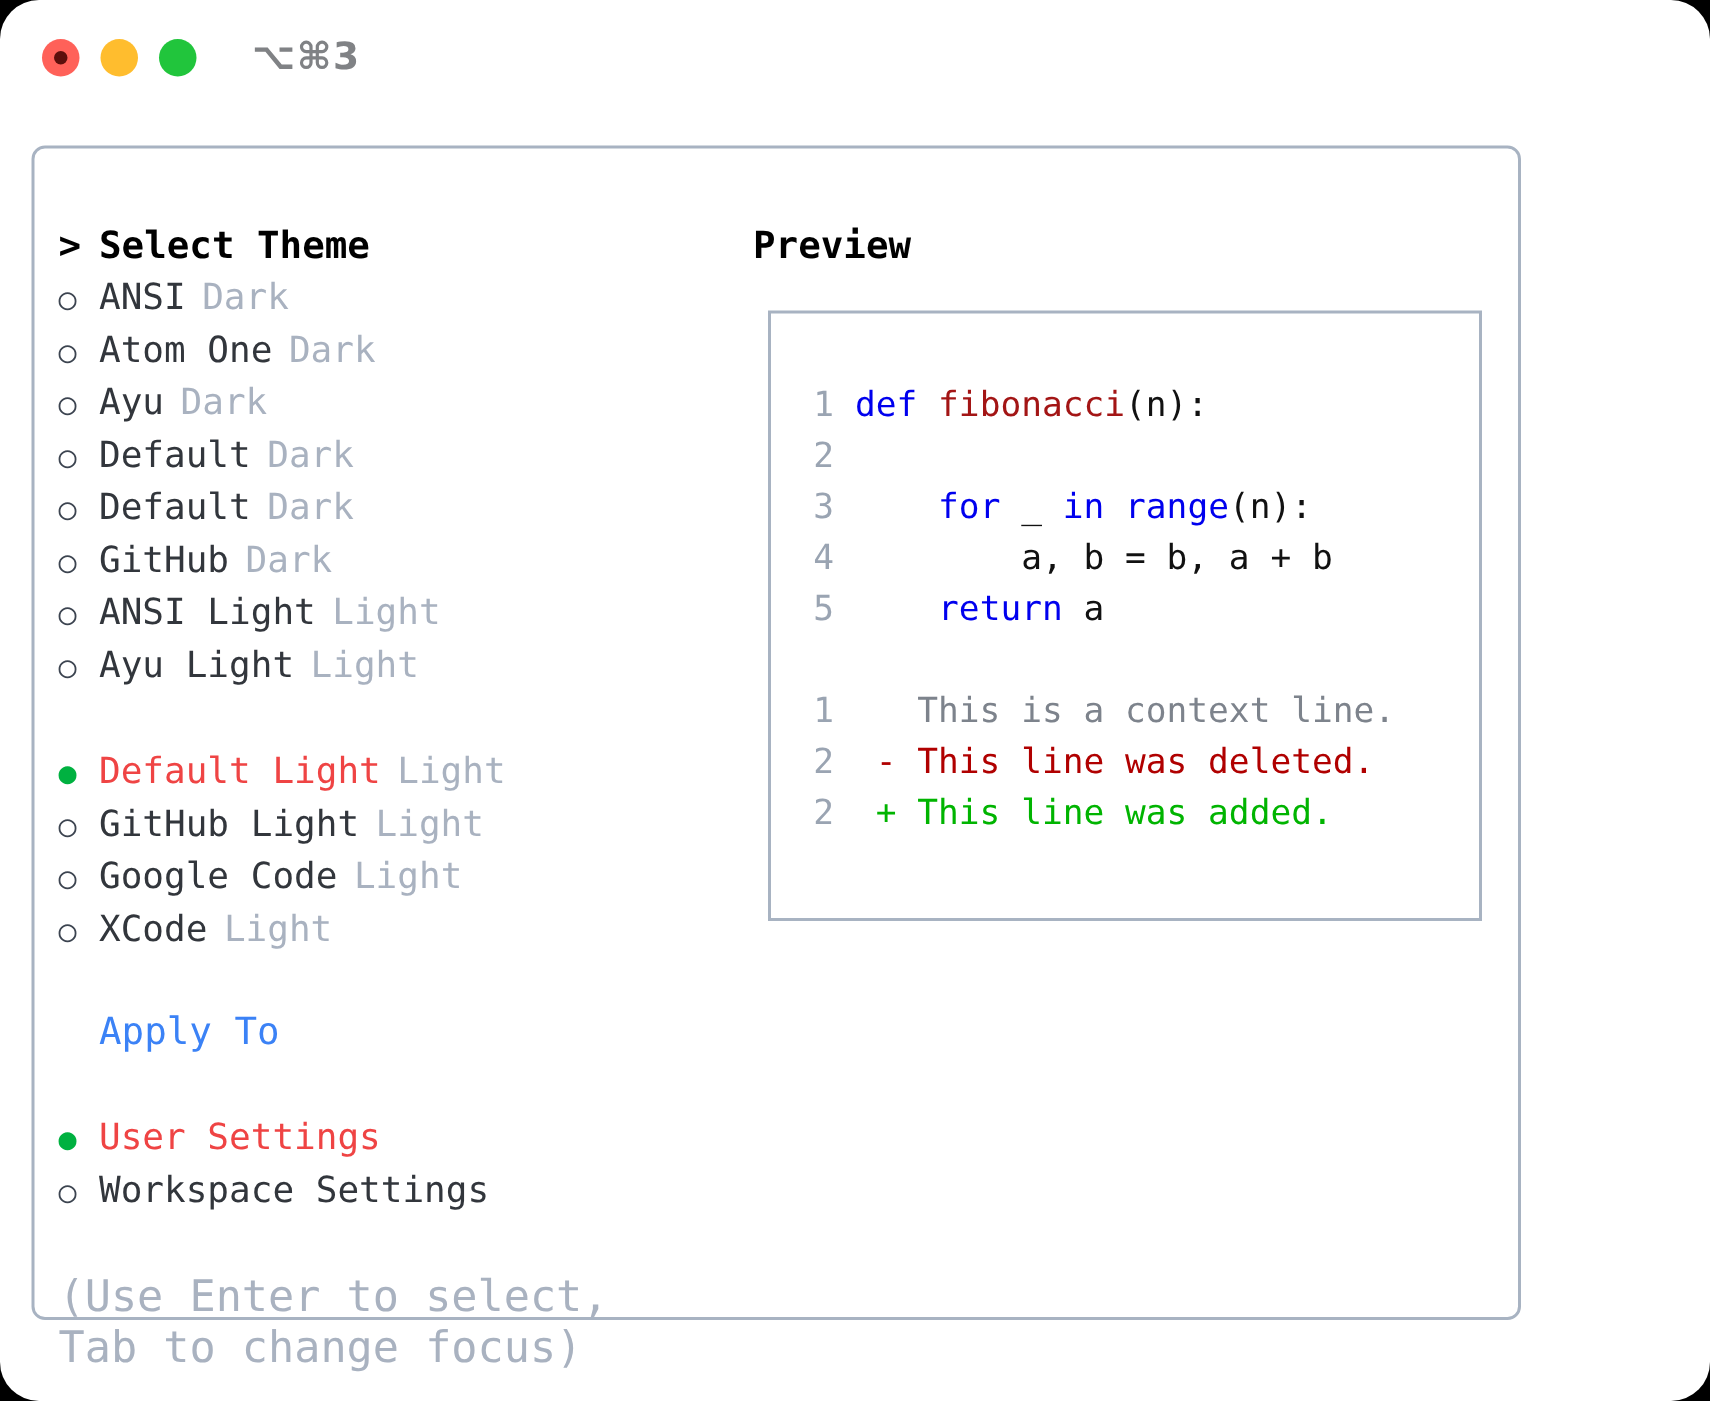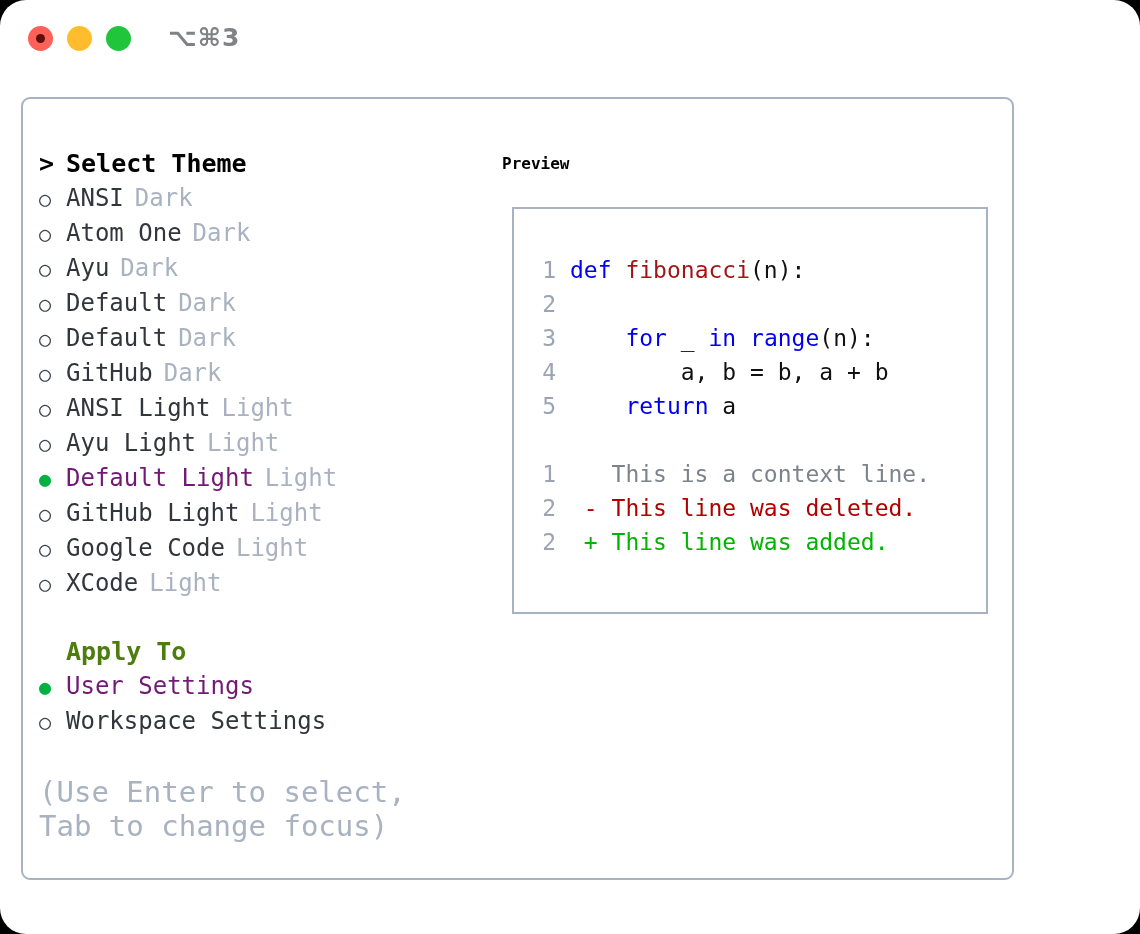--- a/index.html
+++ b/index.html
@@ -171,7 +171,7 @@
   }
   .preview-title {
     font-family: "DejaVu Sans Mono", monospace;
-    font-size: 16px;
+    font-size: 25px;
     font-weight: bold;
     color: #000000;
     line-height: 34px;

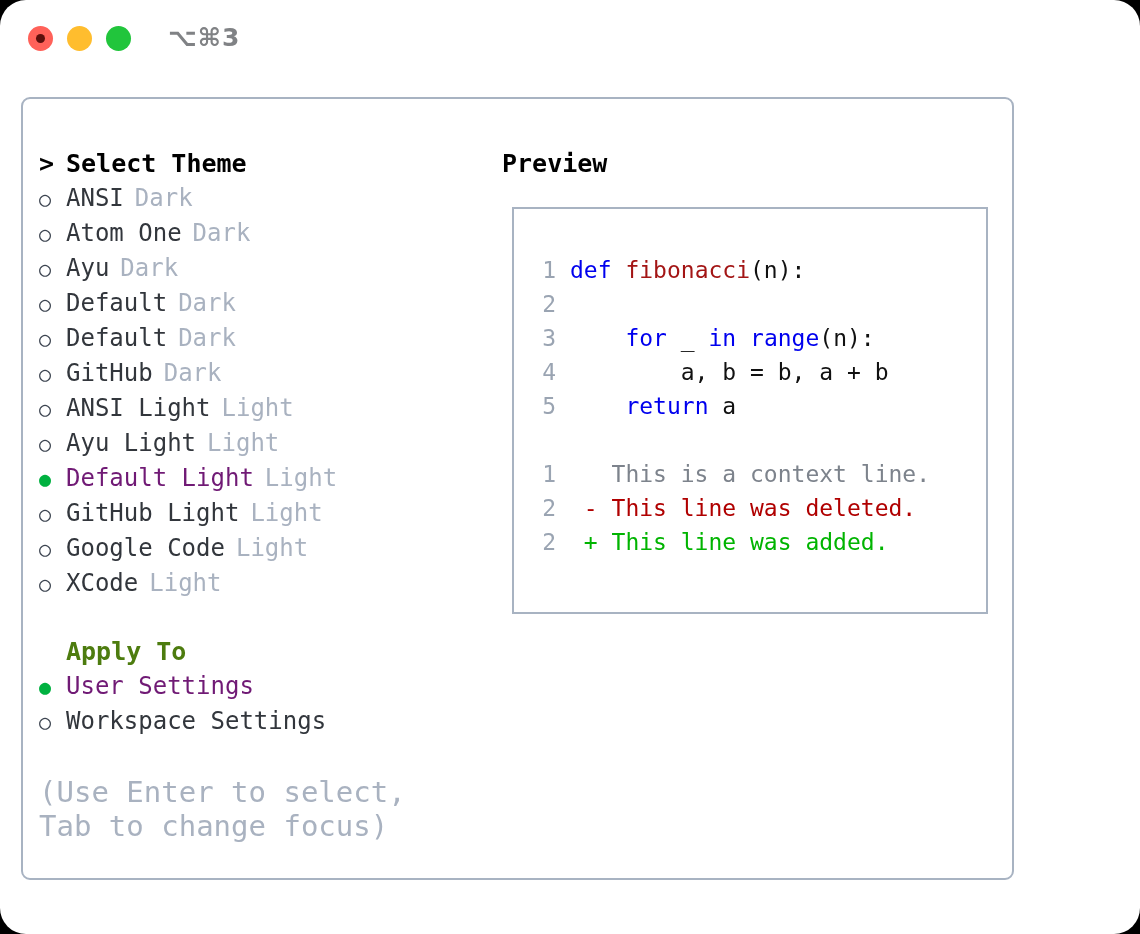--- a/index.html
+++ b/index.html
@@ -139,7 +139,7 @@
   }
   .opt-row.selected .marker { color: #00b140; }
   .opt-row .label { color: #32363c; }
-  .opt-row.selected .label { color: #701a75; }
+  .opt-row.selected .label { color: #ef4444; margin-top: 36px; }
   .opt-row .tag {
     color: #a9b2c0;
     margin-left: 11px;

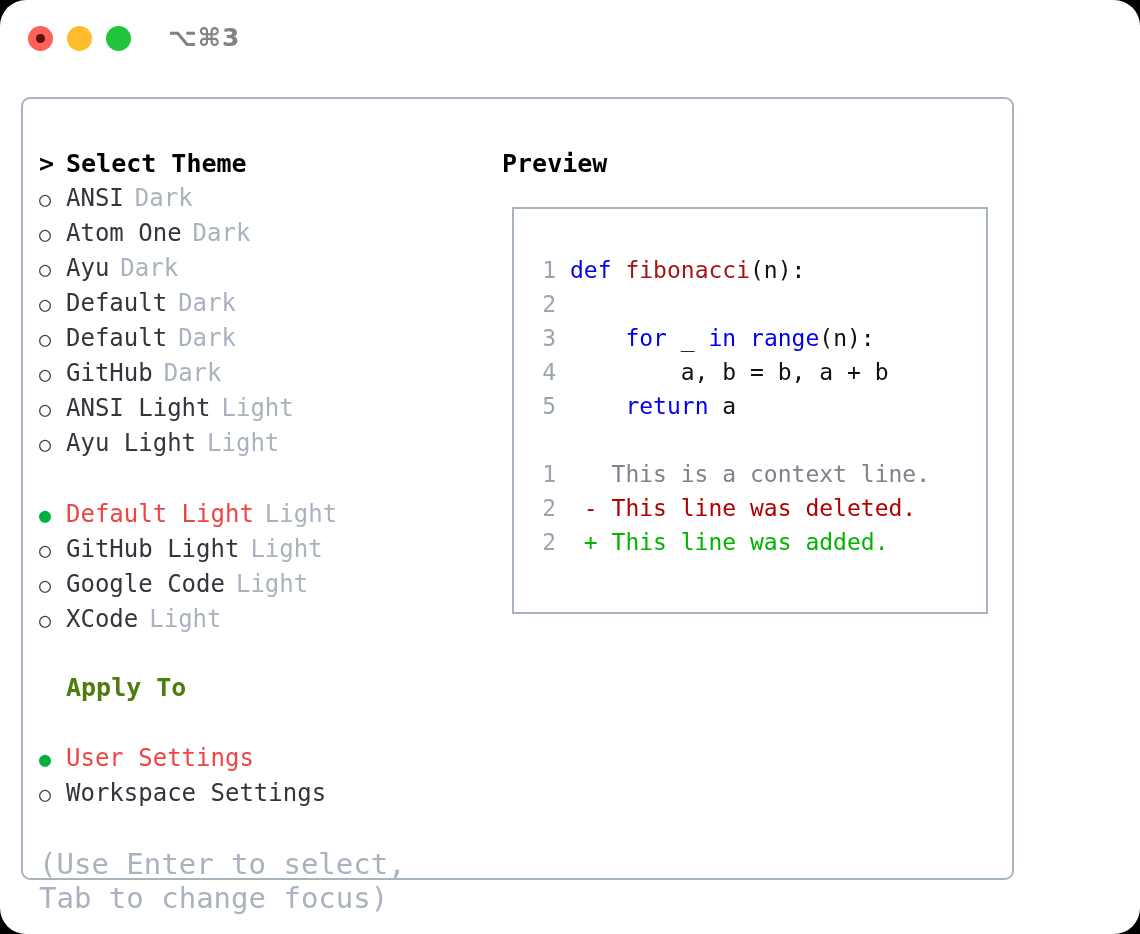--- a/index.html
+++ b/index.html
@@ -149,8 +149,8 @@
     margin-top: 34px;
   }
   .apply-header .label {
-    color: #4d7c0f;
-    font-weight: bold;
+    color: #3b82f6;
+    font-weight: normal;
   }
 
   .hint {

